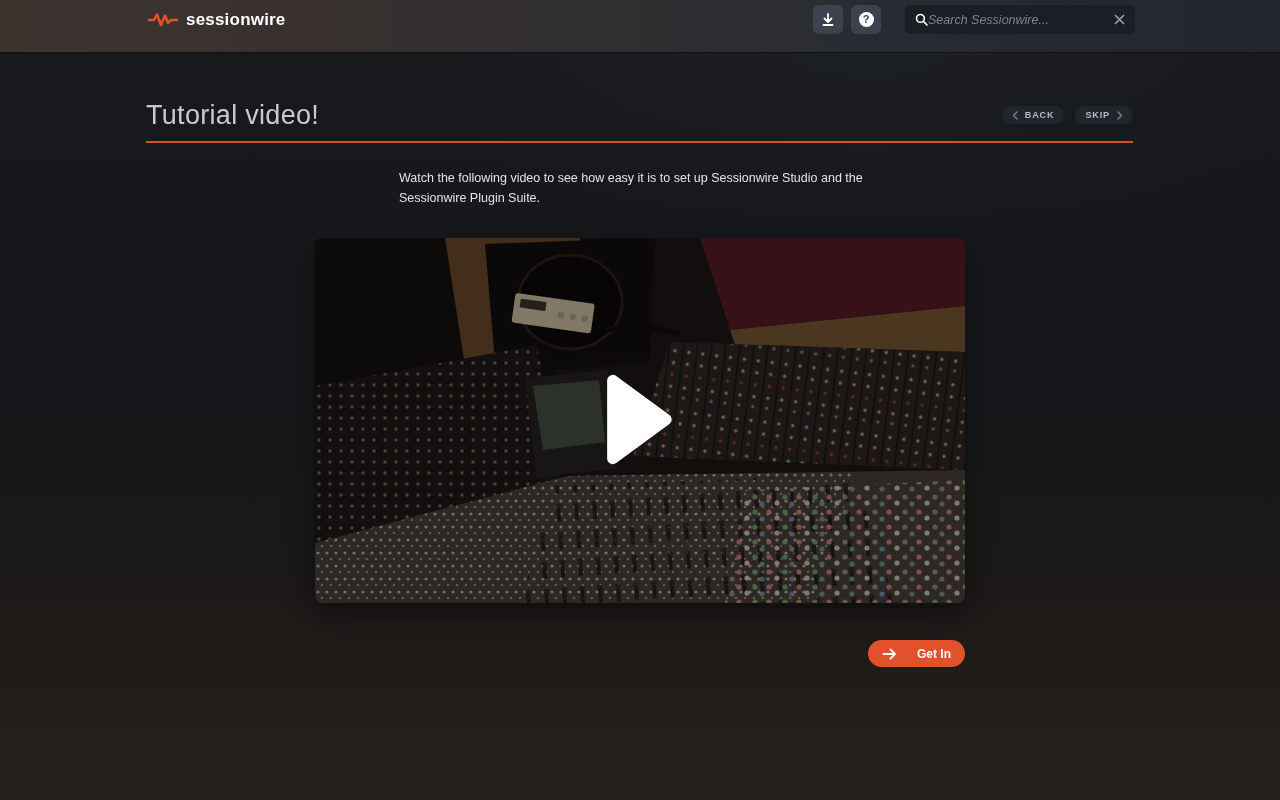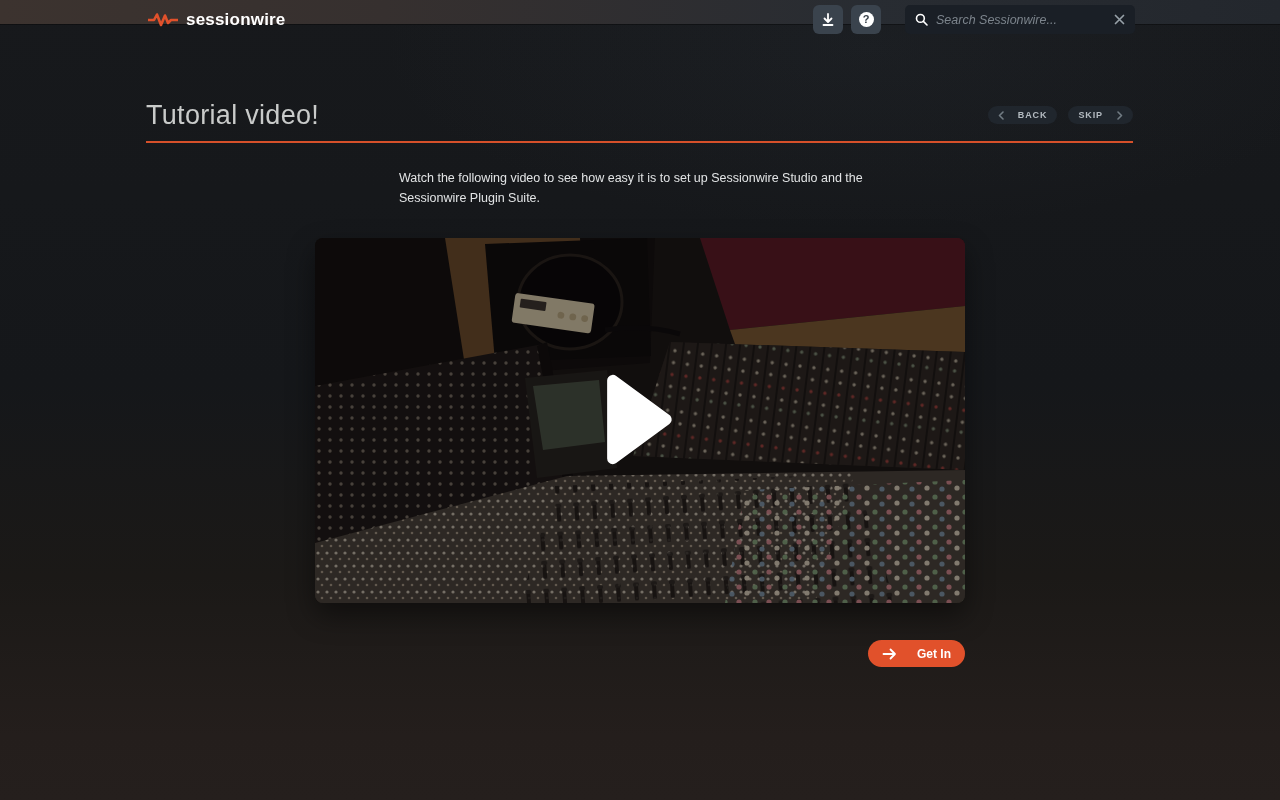--- a/index.html
+++ b/index.html
@@ -16,7 +16,7 @@
   }
   
   .header {
-    position:absolute; left:0; top:0; width:1280px; height:24px;
+    position:absolute; left:0; top:0; width:1280px; height:52px;
     background:linear-gradient(90deg,#3c332f 0%,#36302f 30%,#282c32 68%,#23272d 100%);
     box-shadow:0 1px 0 rgba(0,0,0,0.35);
   }

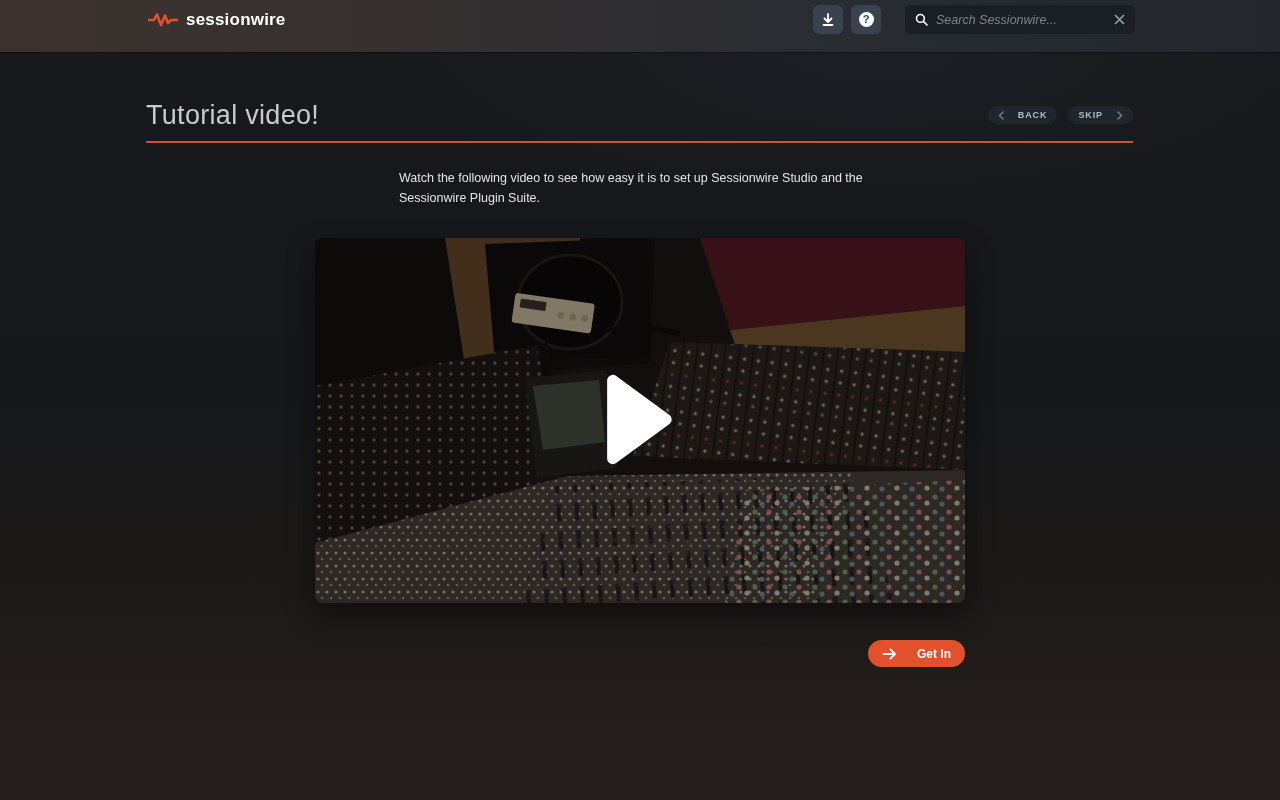--- a/index.html
+++ b/index.html
@@ -34,7 +34,7 @@
   }
   .search-box {
     position:absolute; left:905px; top:5px; width:230px; height:29px;
-    background:#1a1f26; border-radius:5px; display:flex; align-items:center; padding:0 10px; gap:8px;
+    background:#1a1f26; border-radius:5px; display:flex; align-items:center; padding:0 10px; 
   }
   .search-box input {
     flex:1; background:transparent; border:none; outline:none;

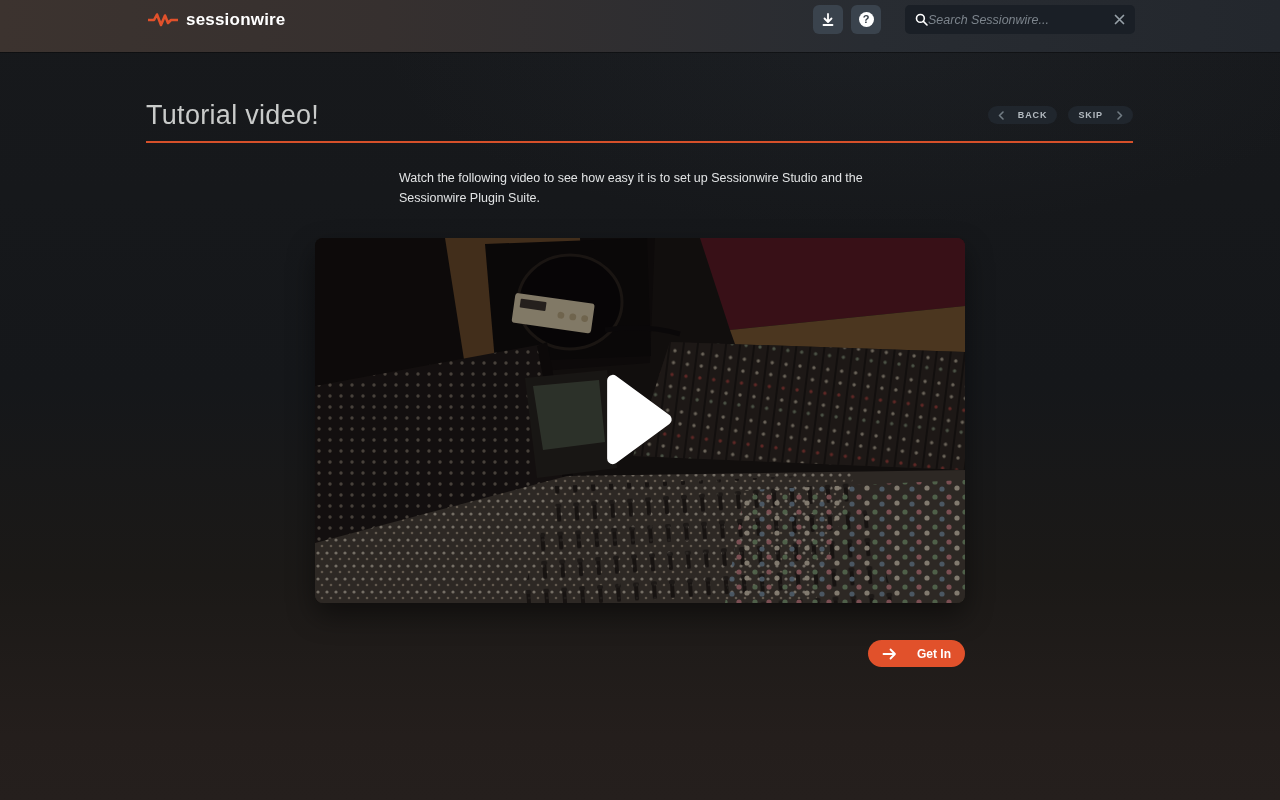--- a/index.html
+++ b/index.html
@@ -51,7 +51,7 @@
   .pill-btn {
     height:18px; padding:0 10px; border:none; cursor:pointer; border-radius:9px;
     background:#20262d; color:#b4bbc1; font-size:9px; font-weight:700; letter-spacing:0.9px;
-    display:flex; align-items:center; gap:14px; font-family:"Liberation Sans", sans-serif;
+    display:flex; align-items:center; gap:7px; font-family:"Liberation Sans", sans-serif;
   }
   .divider { position:absolute; left:146px; top:141px; width:987px; height:2px; background:#d6502a; }
   .description {

